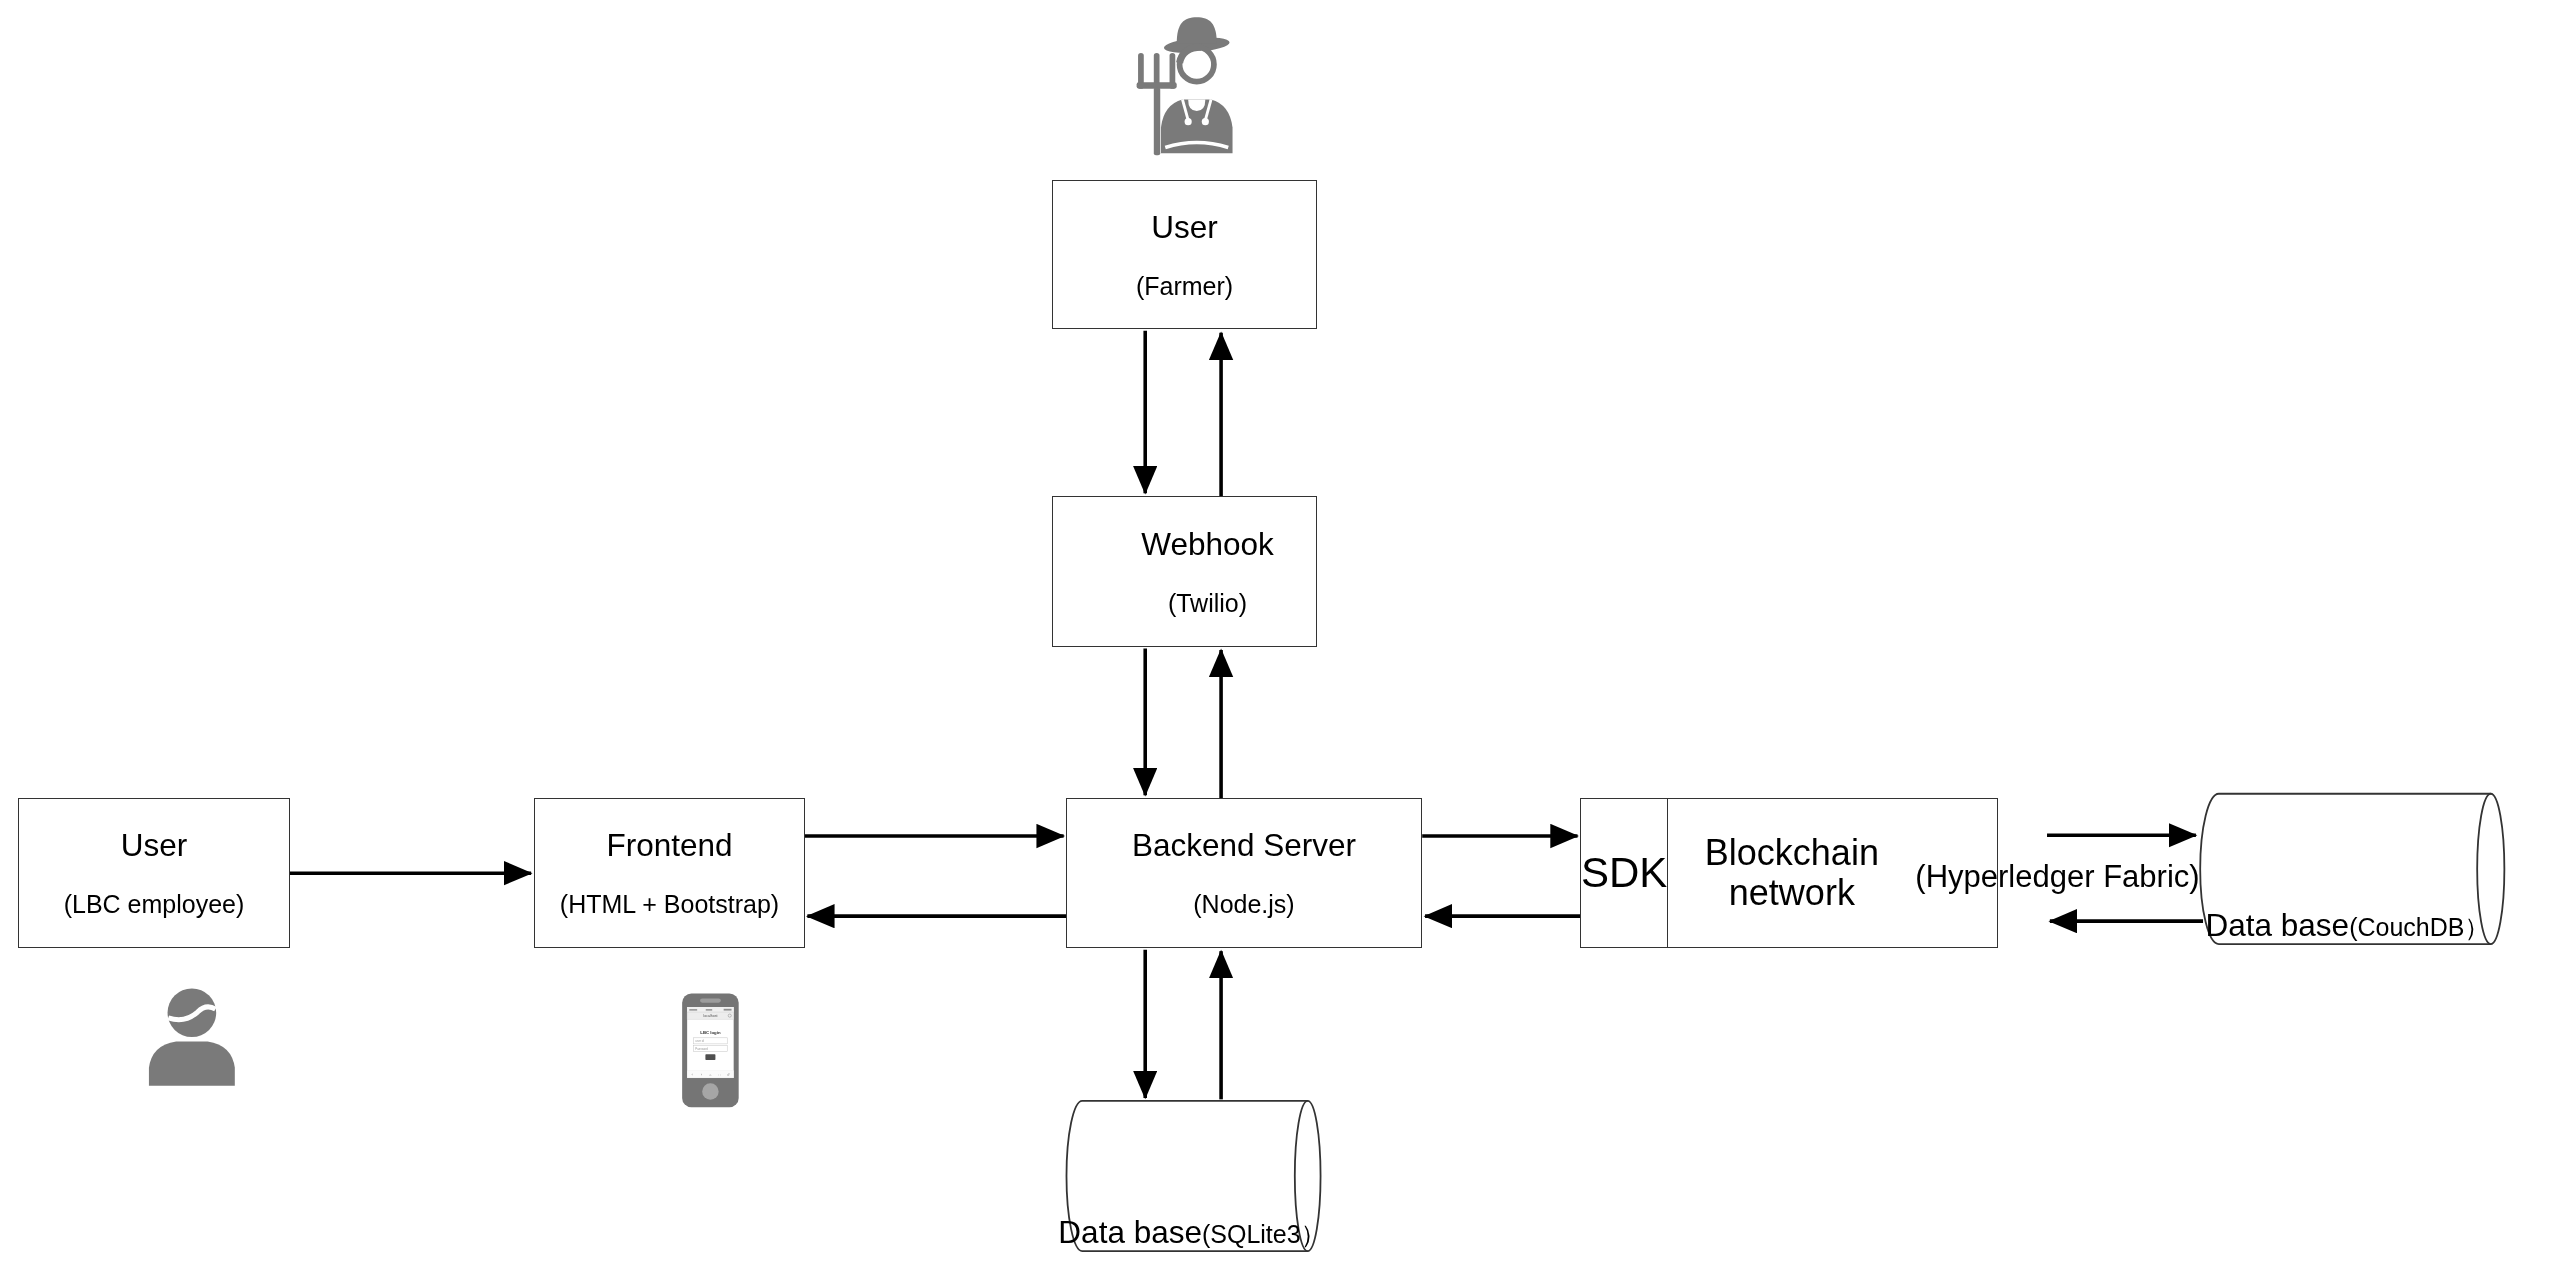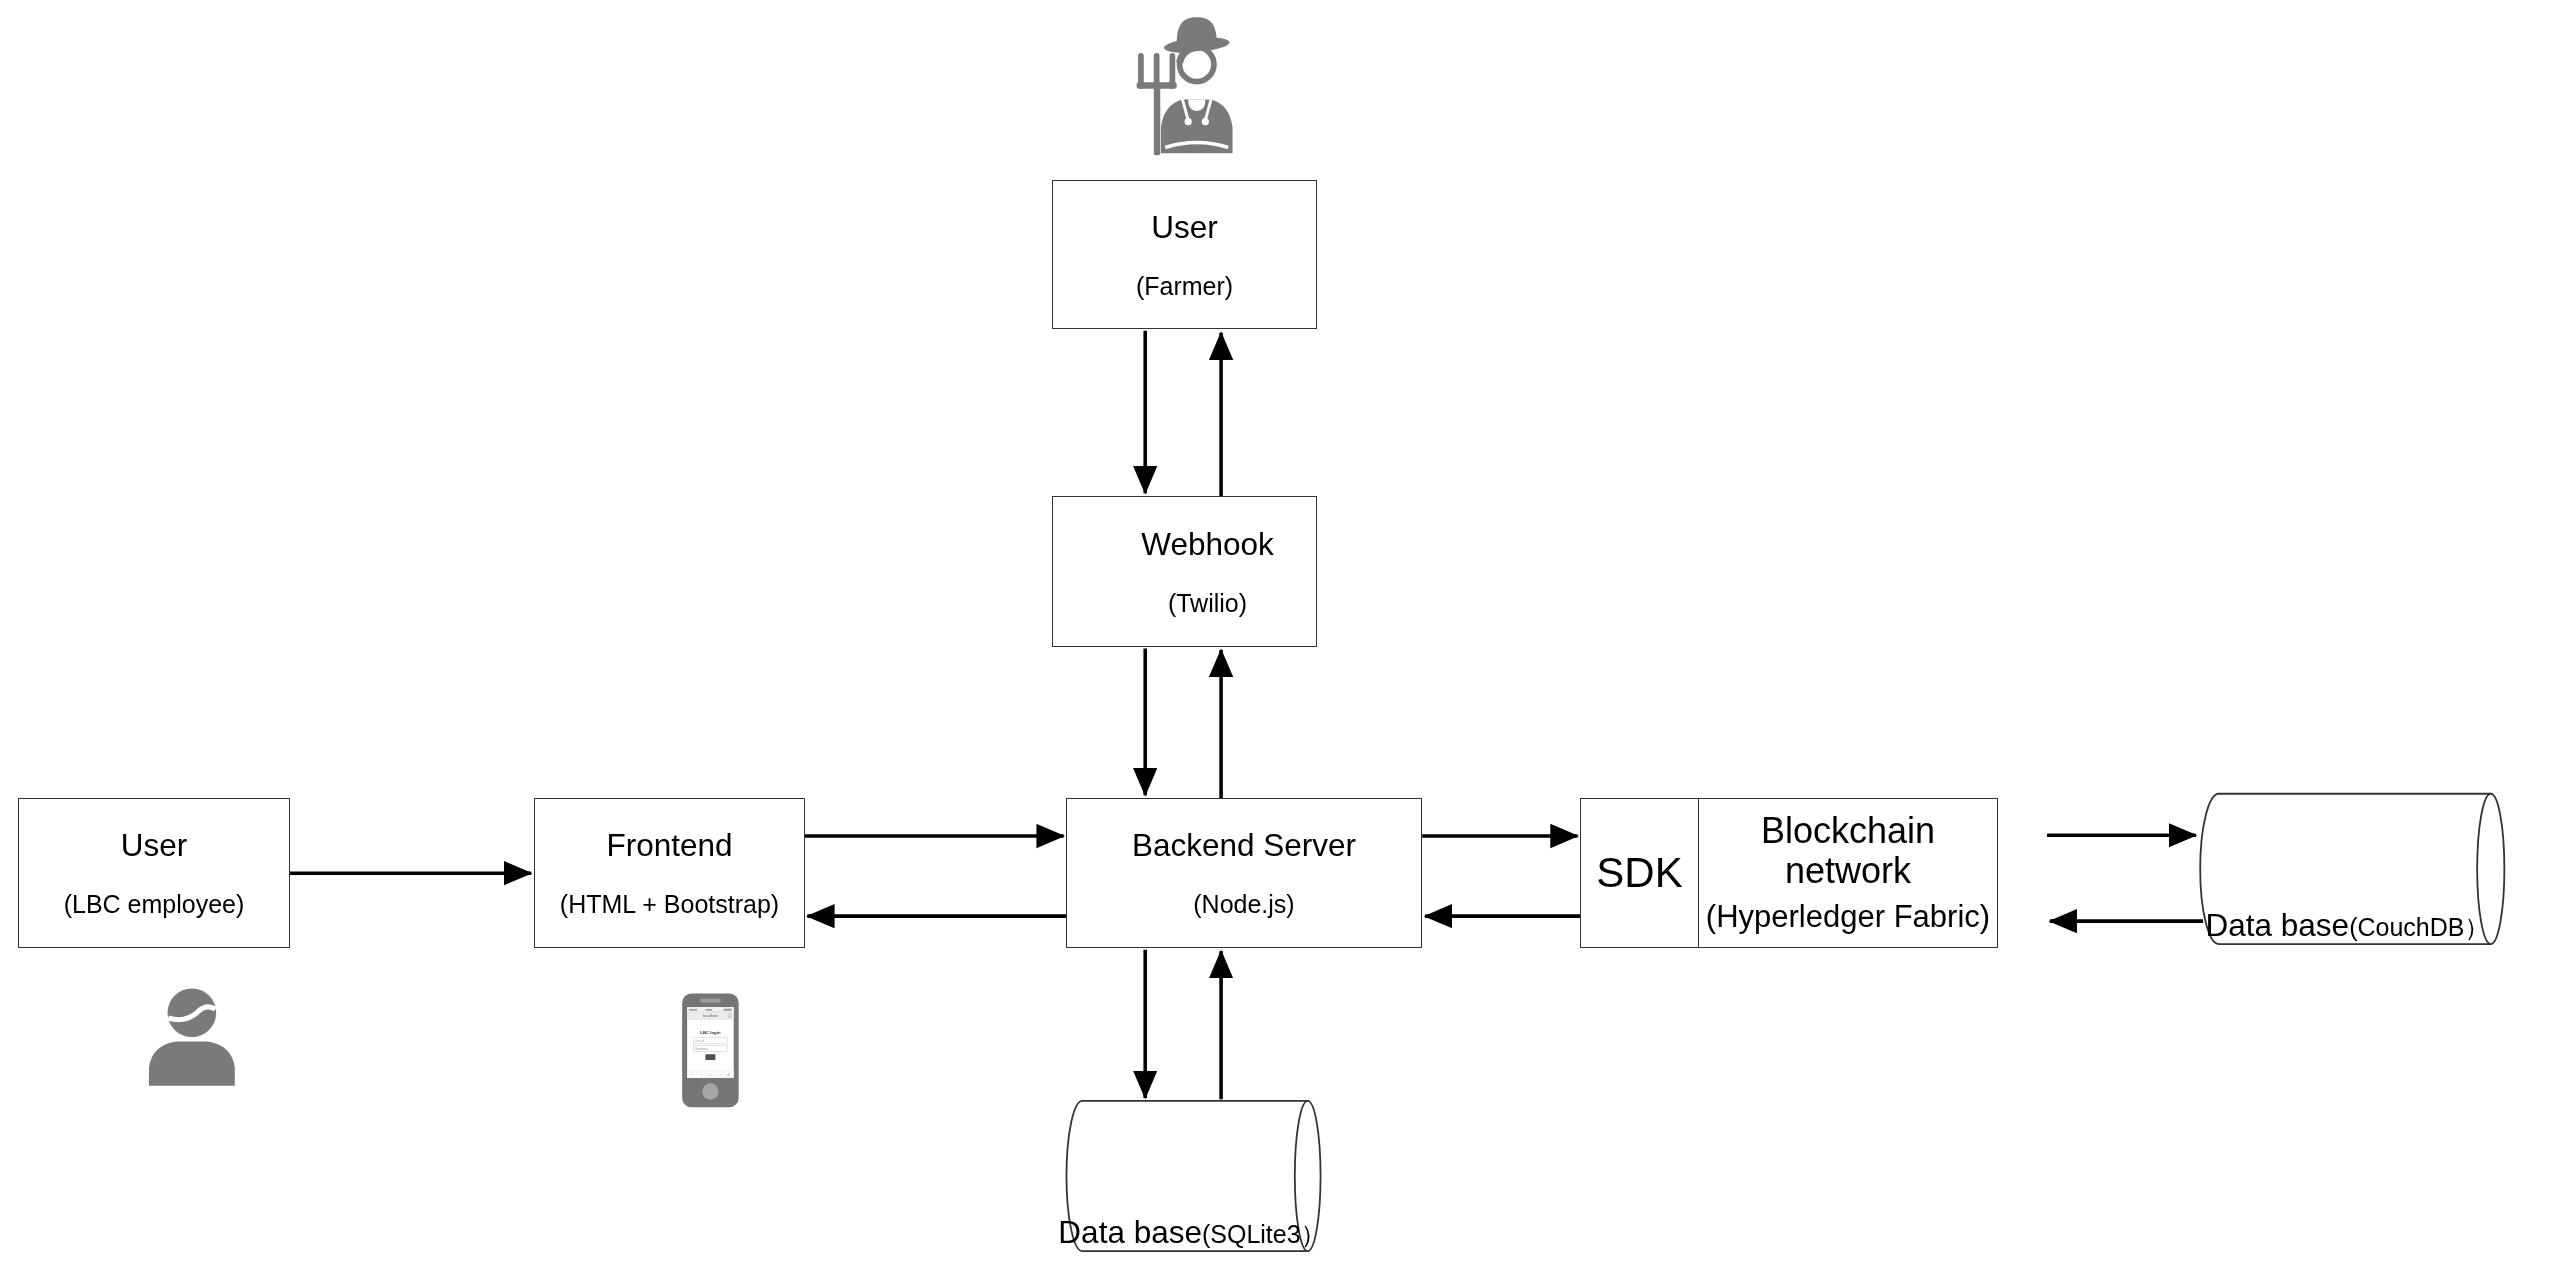--- a/index.html
+++ b/index.html
@@ -30,7 +30,7 @@
     display:flex;align-items:center;justify-content:center;font-size:42px;
   }
   .bc-cell{
-    flex:1;display:flex;flex-direction:column;align-items:center;justify-content:center;text-align:center;
+    flex:1;display:flex;flex-direction:row;align-items:center;justify-content:center;text-align:center;
   }
   .bc-title{font-size:36px;line-height:1.12;width:247px;}
   .bc-sub{font-size:31px;margin-top:7.2px;white-space:nowrap;}

